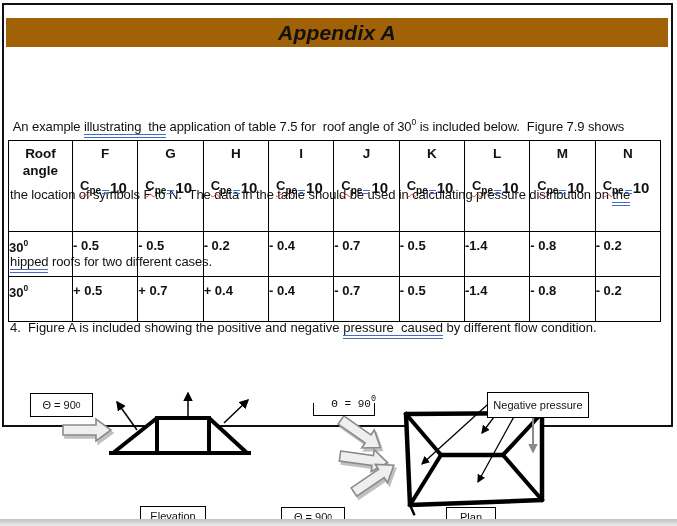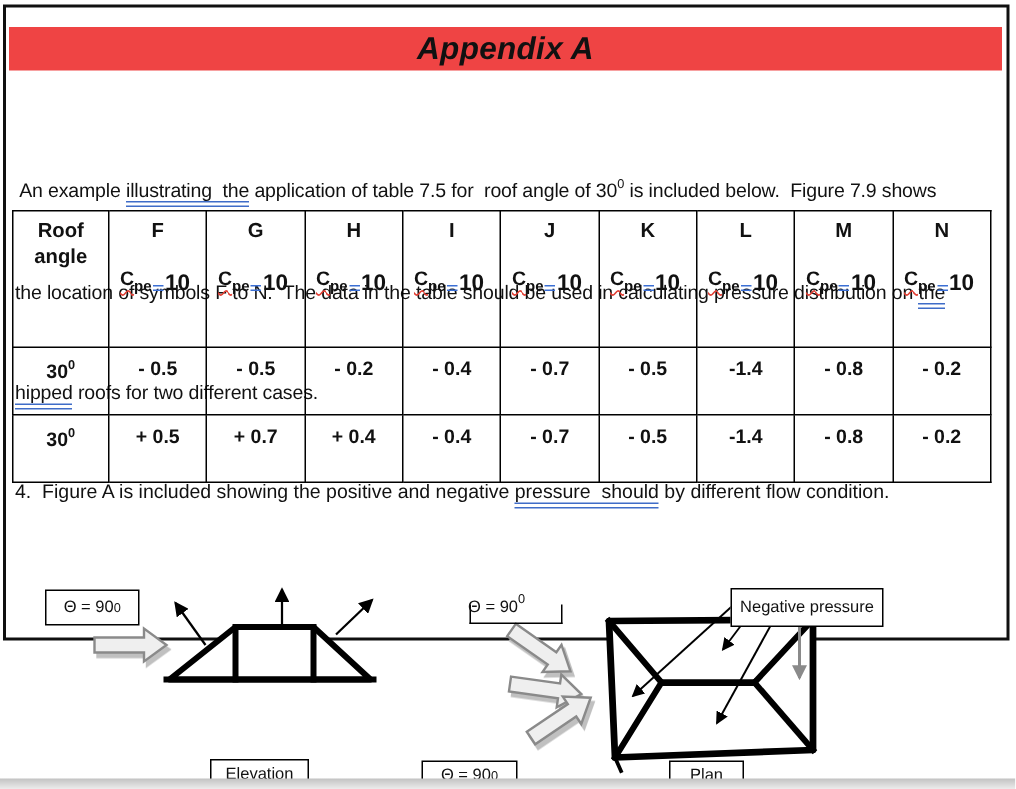--- a/index.html
+++ b/index.html
@@ -9,7 +9,7 @@
   #page-border{position:absolute;left:2px;top:3px;width:671px;height:424px;
                border:2px solid #101010;box-sizing:border-box;}
   
-  #title-bar{position:absolute;left:6px;top:18px;width:662px;height:29px;background:#ef4444;
+  #title-bar{position:absolute;left:6px;top:18px;width:662px;height:29px;background:#a16207;
              display:flex;align-items:center;justify-content:center;}
   #title-bar .t{font-size:21px;font-weight:bold;font-style:italic;letter-spacing:.2px;}
   

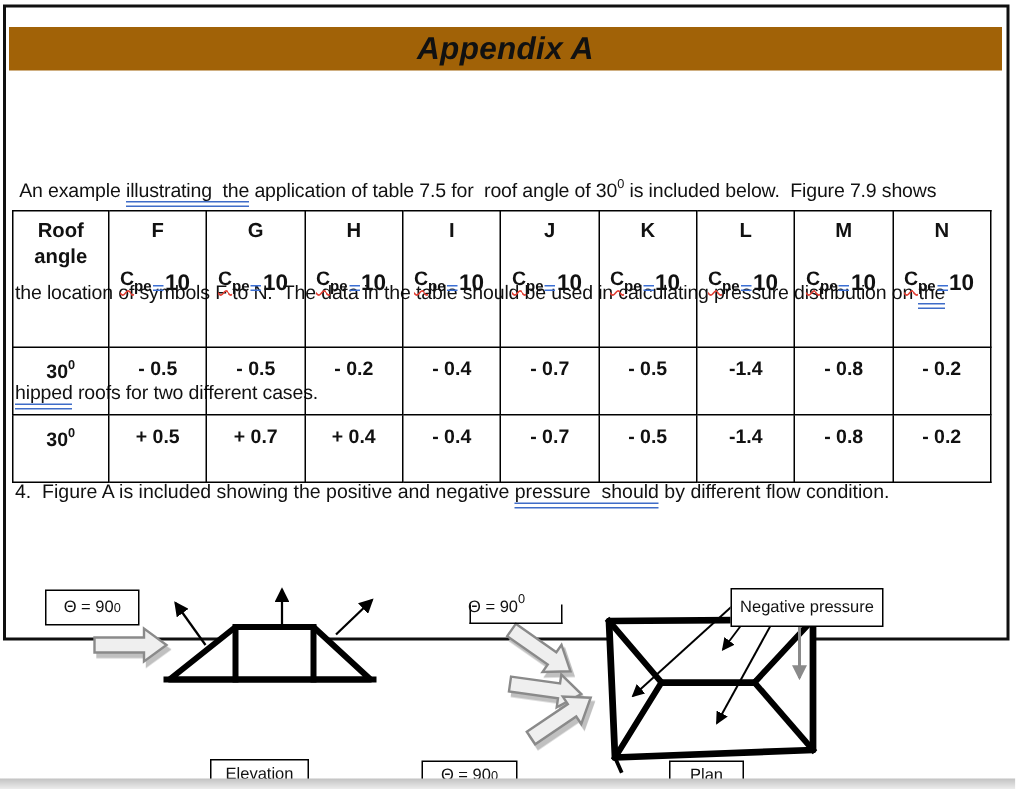--- a/index.html
+++ b/index.html
@@ -25,7 +25,7 @@
   #coef-table th .letter{text-align:center;padding-top:5px;font-size:13.5px;}
   #coef-table th .coeff{text-align:left;padding-left:7px;margin-top:17px;font-size:13px;}
   #coef-table .hrow th{height:86px;}
-  #coef-table .drow td{height:38px;text-align:center;padding-top:6px;margin-left:36px;}
+  #coef-table .drow td{height:38px;padding-top:6px;margin-left:36px;}
   .redwavy{text-decoration:underline wavy #e03c31 1px;text-underline-offset:3px;}
   .pe{font-size:10px;vertical-align:-4px;letter-spacing:0;}
   .ten{font-size:15px;vertical-align:-3px;}

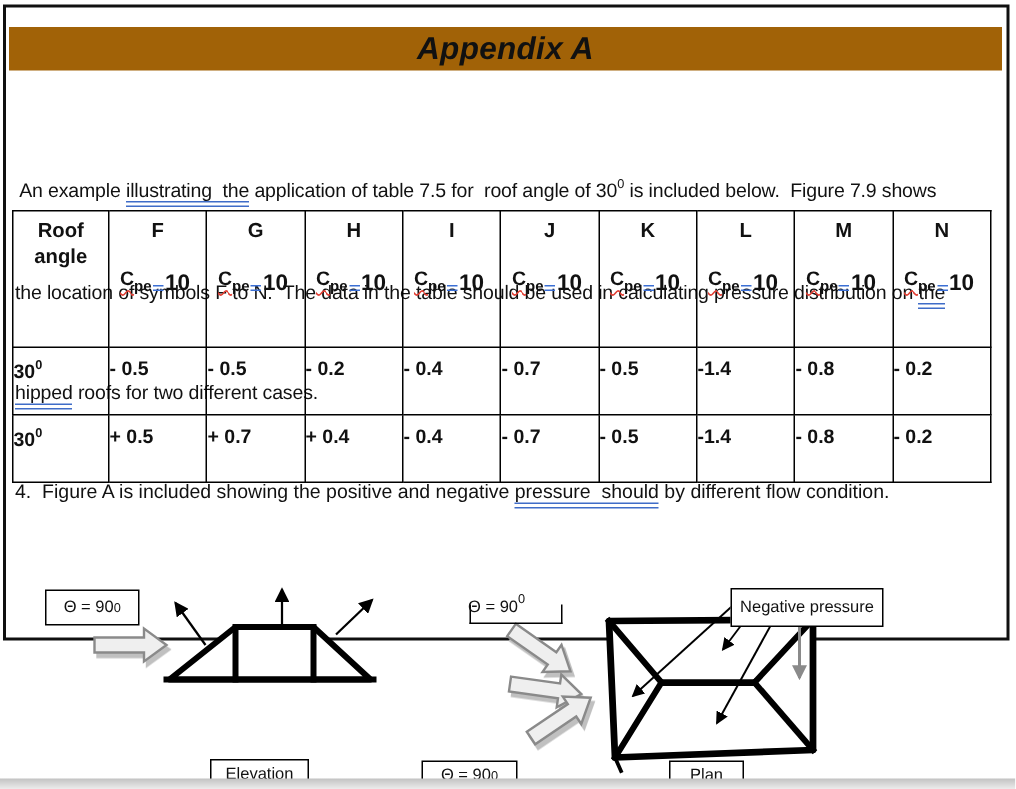--- a/index.html
+++ b/index.html
@@ -139,7 +139,7 @@
   </tbody>
     </table>
 
-  <div id="note"><span>4.  Figure A is included showing the positive and negative </span><span class="du">pressure  should</span><span> by different flow condition.</span></div>
+  <div id="note"><span>4.  Figure A is included showing the positive and negative </span><span class="du">pressure  caused</span><span> by different flow condition.</span></div>
 
   <svg id="fig-svg" viewBox="0 0 677 526">
     <defs>

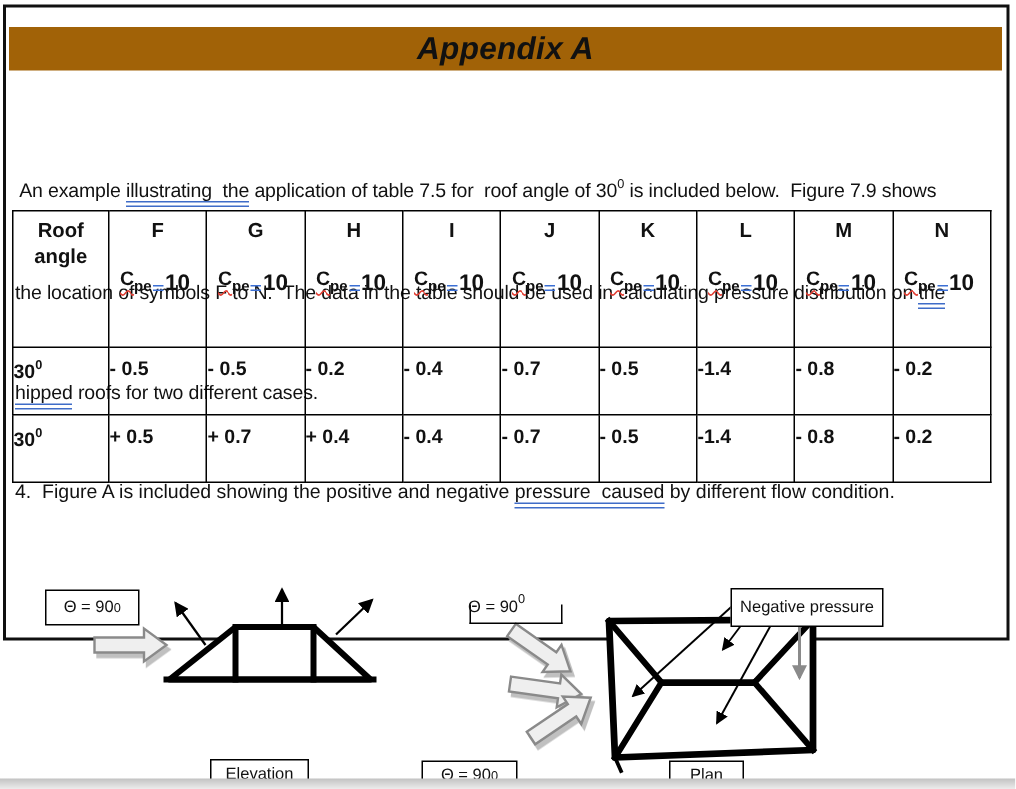--- a/index.html
+++ b/index.html
@@ -40,7 +40,7 @@
   #theta-mid{position:absolute;left:313px;top:403px;width:62px;height:13px;
              border-left:1.5px solid #000;border-right:1.5px solid #000;border-bottom:1.5px solid #000;
              box-sizing:border-box;}
-  #theta-mid .lbl{position:absolute;left:-2px;right:-2px;top:-9px;text-align:left;font-size:11px;}
+  #theta-mid .lbl{position:absolute;left:-2px;right:-2px;top:-9px;text-align:right;font-size:11px;font-family:Liberation Mono, monospace;}
   #neg-box{left:487px;top:367px;width:102px;height:26px;font-size:11px;margin-top:25px;}
   #elev-box{left:140px;top:506px;width:66px;height:20px;}
   #theta-bottom{left:281px;top:507px;width:64px;height:19px;}

